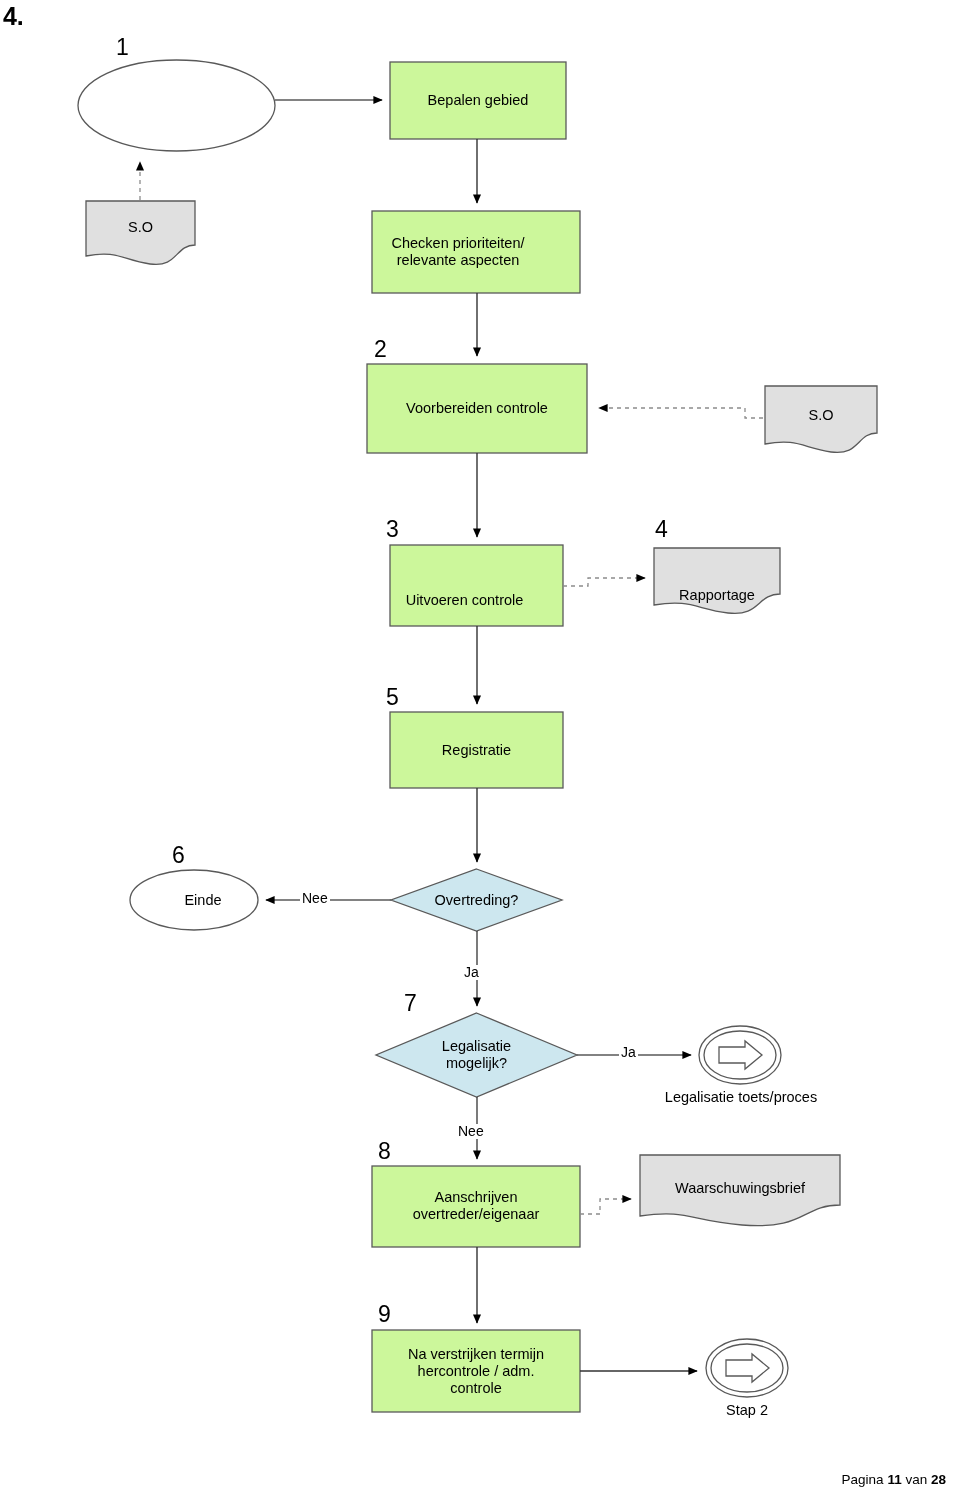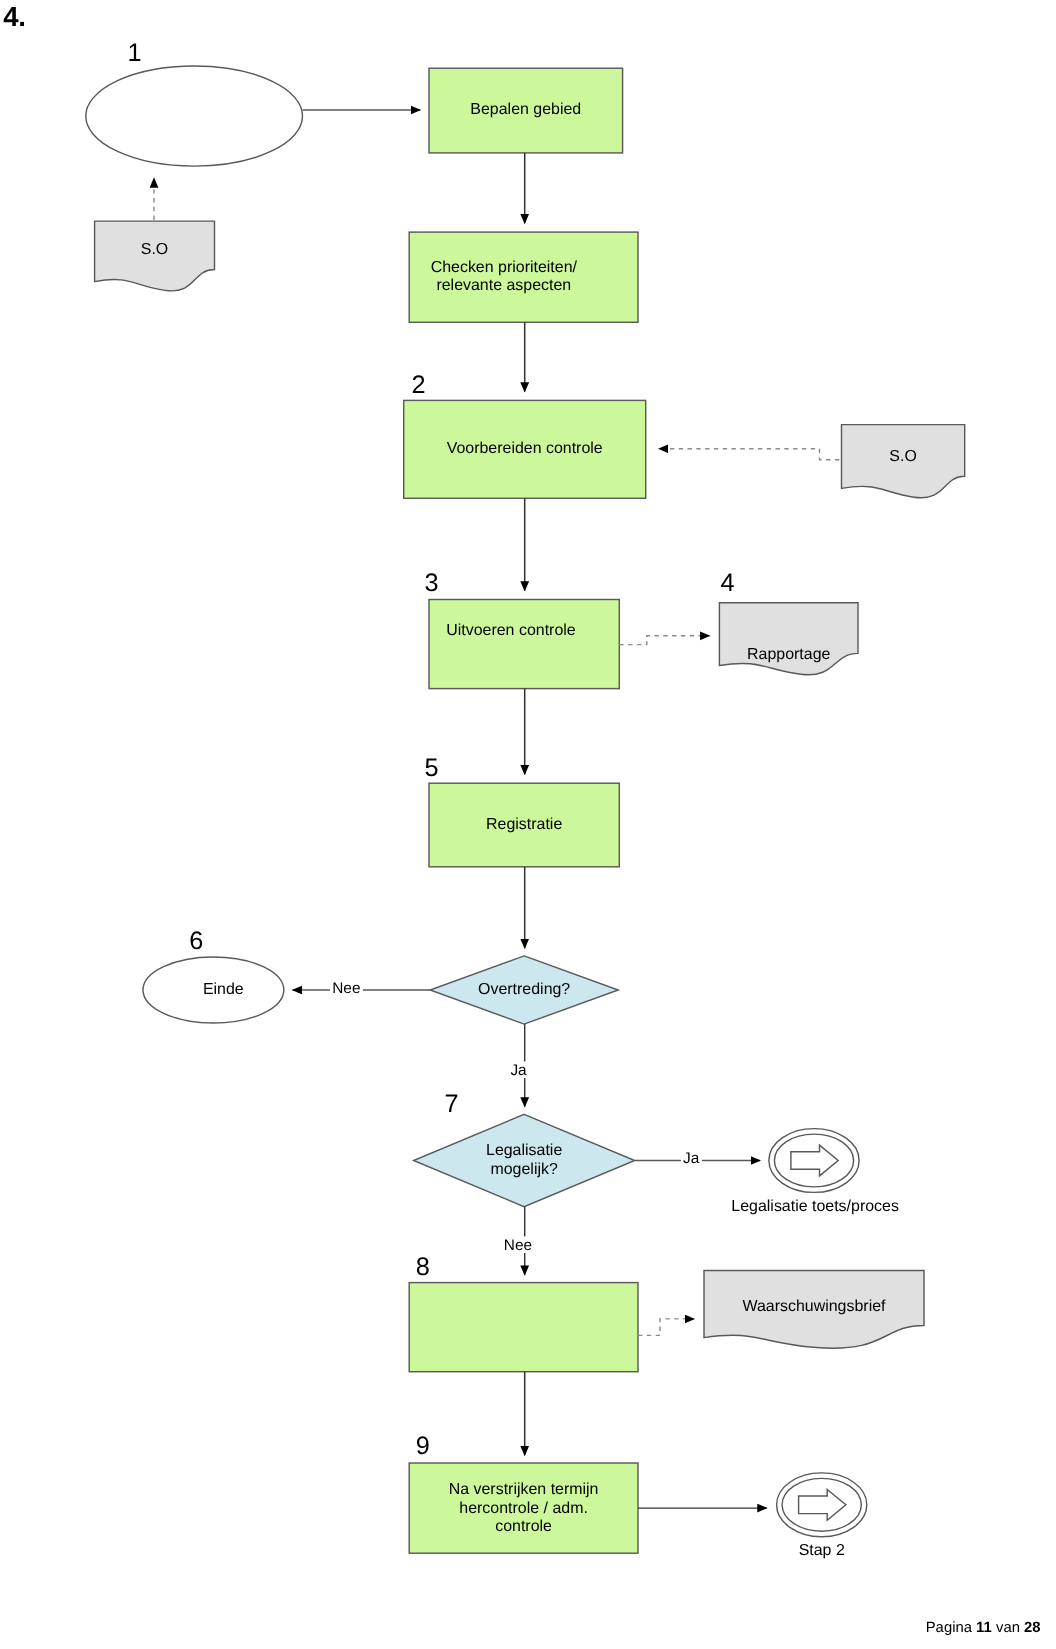--- a/index.html
+++ b/index.html
@@ -224,7 +224,7 @@
   <div class="node-label" style="left:765px; top:404px; width:112px; height:22px;">S.O</div>
 
   <div class="step-num" style="left:386px; top:518px;">3</div>
-  <div class="node-label" style="left:390px; top:561px; width:149px; height:24px;text-align:center;">Uitvoeren controle</div>
+  <div class="node-label" style="left:390px; top:588px; width:149px; height:24px;text-align:center;">Uitvoeren controle</div>
 
   <div class="step-num" style="left:655px; top:518px;">4</div>
   <div class="node-label" style="left:654px; top:584px; width:126px; height:22px;">Rapportage</div>

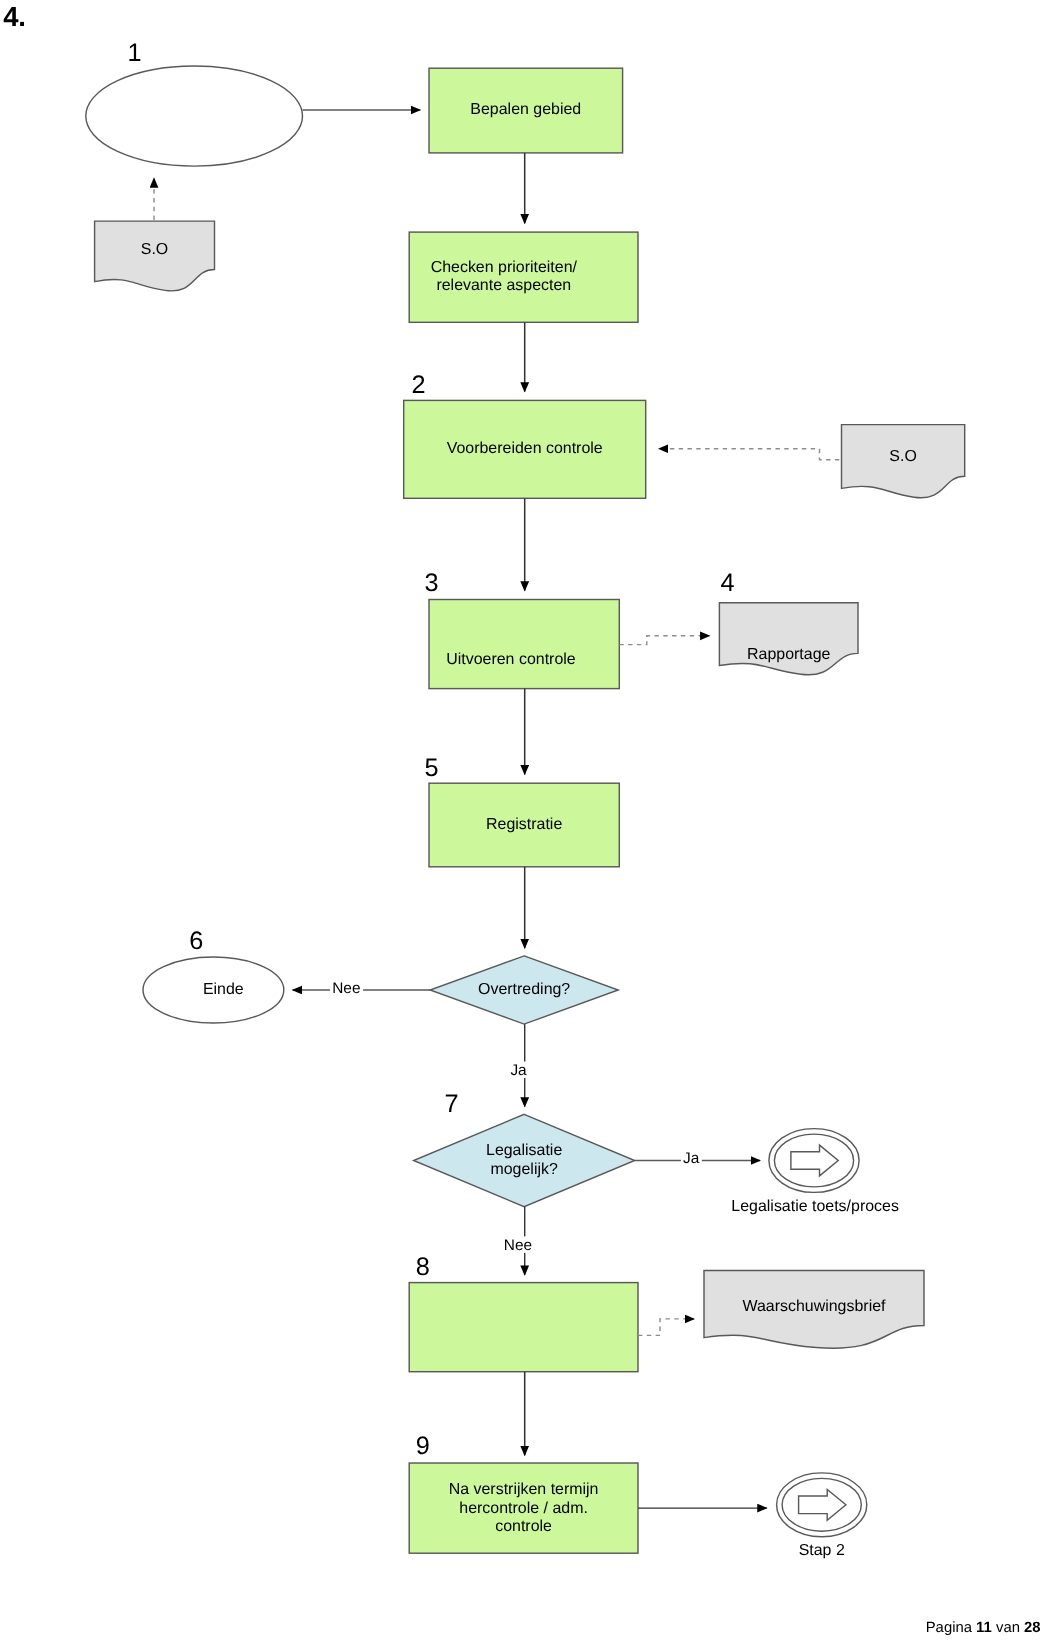--- a/index.html
+++ b/index.html
@@ -254,6 +254,10 @@
   <div class="conn-caption" style="left:637px; top:1089px; width:208px;">Legalisatie toets/proces</div>
 
   <div class="step-num" style="left:378px; top:1140px;">8</div>
+  <div class="node-label" style="left:372px; top:1186px; width:208px; height:40px; flex-direction:column;">
+    <span>Aanschrijven</span>
+    <span>overtreder/eigenaar</span>
+  </div>
 
   <div class="node-label" style="left:640px; top:1177px; width:200px; height:22px;">Waarschuwingsbrief</div>
 

